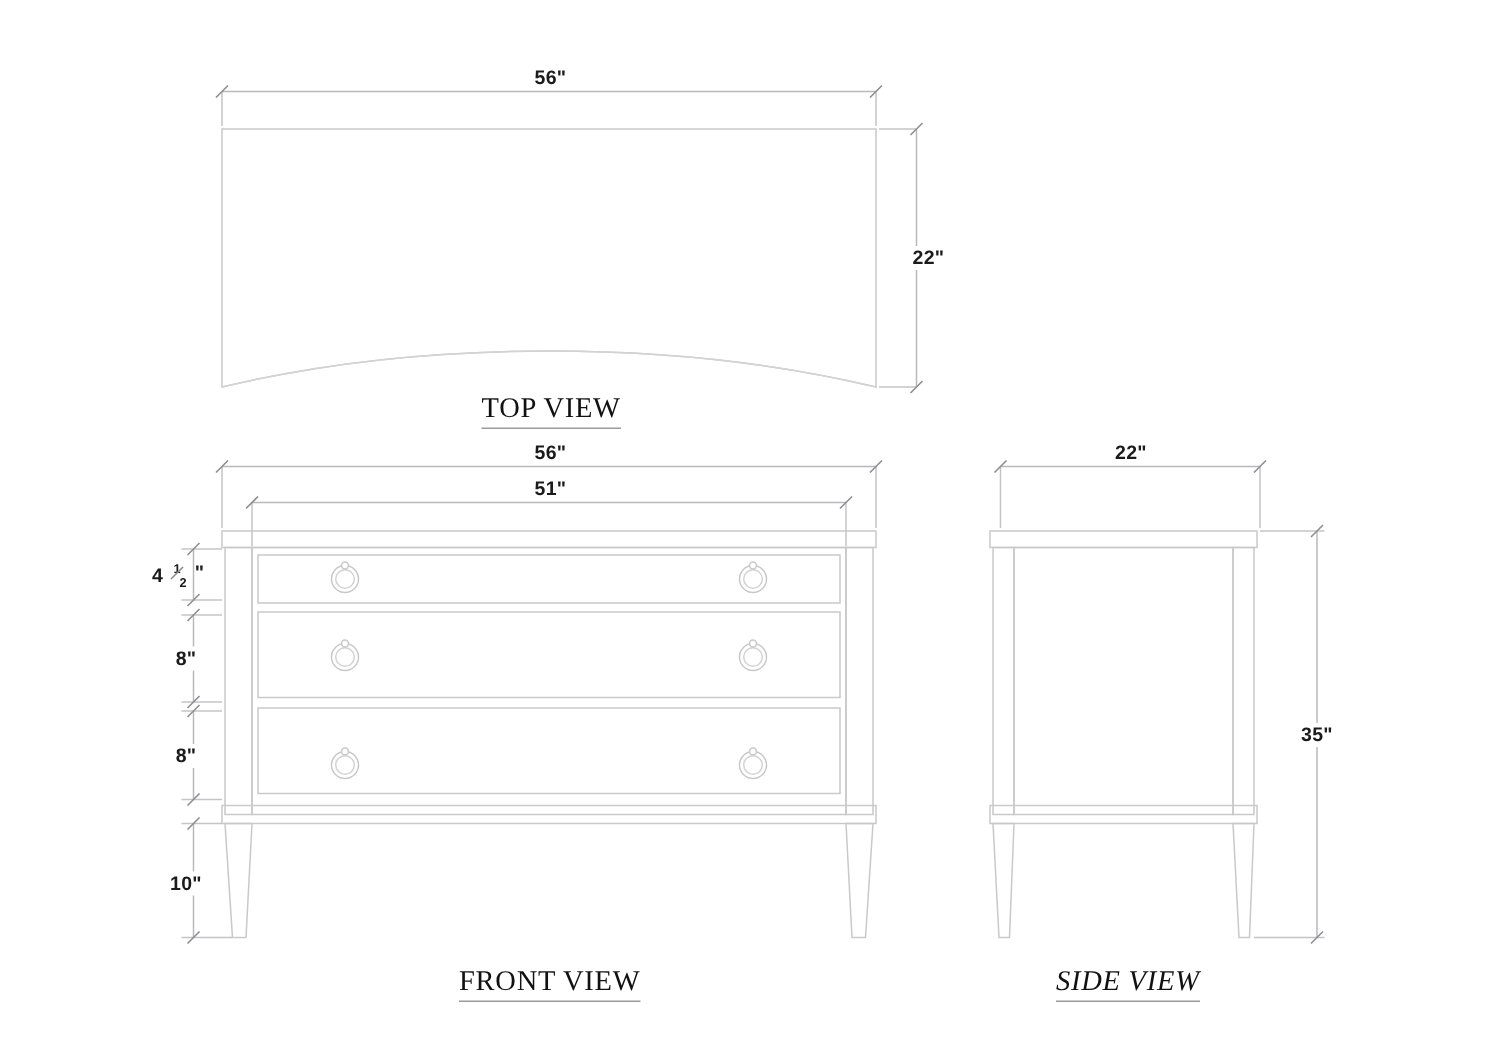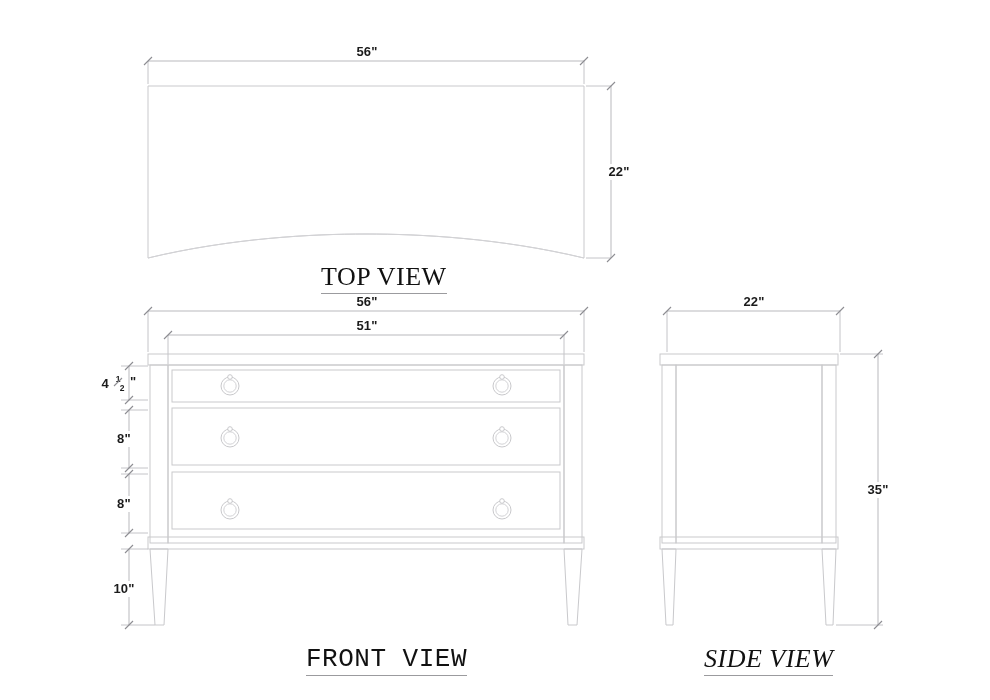--- a/index.html
+++ b/index.html
@@ -88,7 +88,7 @@
   .caption {
     position: absolute;
     font-family: "Liberation Serif", serif;
-    font-size: 26px;
+    font-size: 19px;
     color: #111111;
     letter-spacing: 0.5px;
     white-space: nowrap;

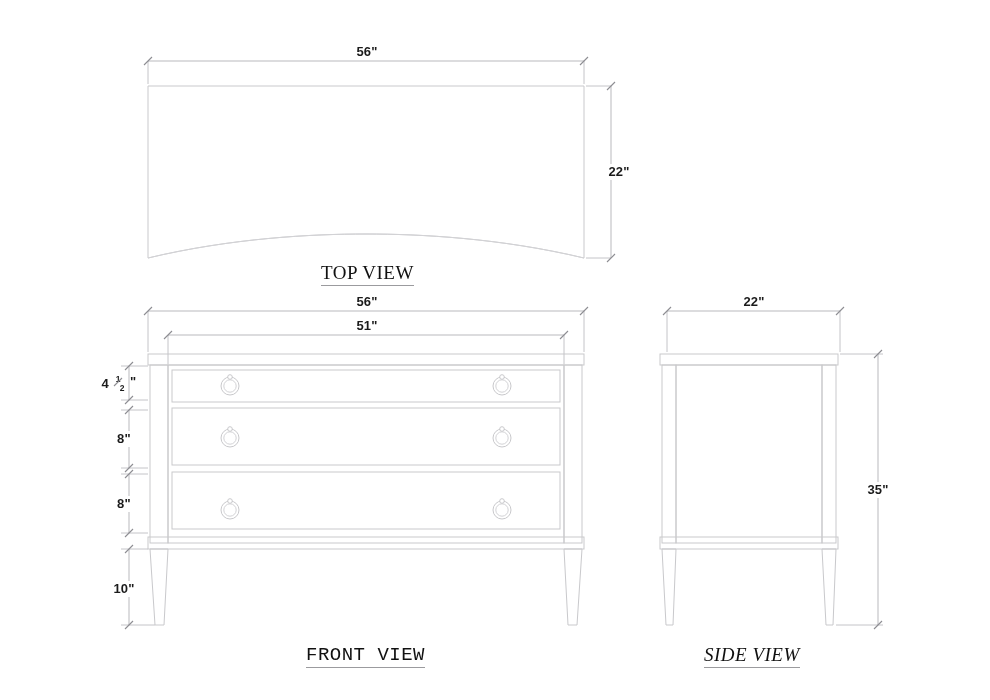--- a/index.html
+++ b/index.html
@@ -289,7 +289,7 @@
 
   <div class="caption" style="left:321px; top:263px;">TOP  VIEW</div>
 
-  <div class="caption" style="left:306px; top:645px;font-family:Liberation Mono, monospace;">FRONT  VIEW</div>
+  <div class="caption" style="left:306px; top:645px;">FRONT  VIEW</div>
 
   <div class="caption" style="left:704px; top:645px;font-style:italic;">SIDE  VIEW</div>
 

